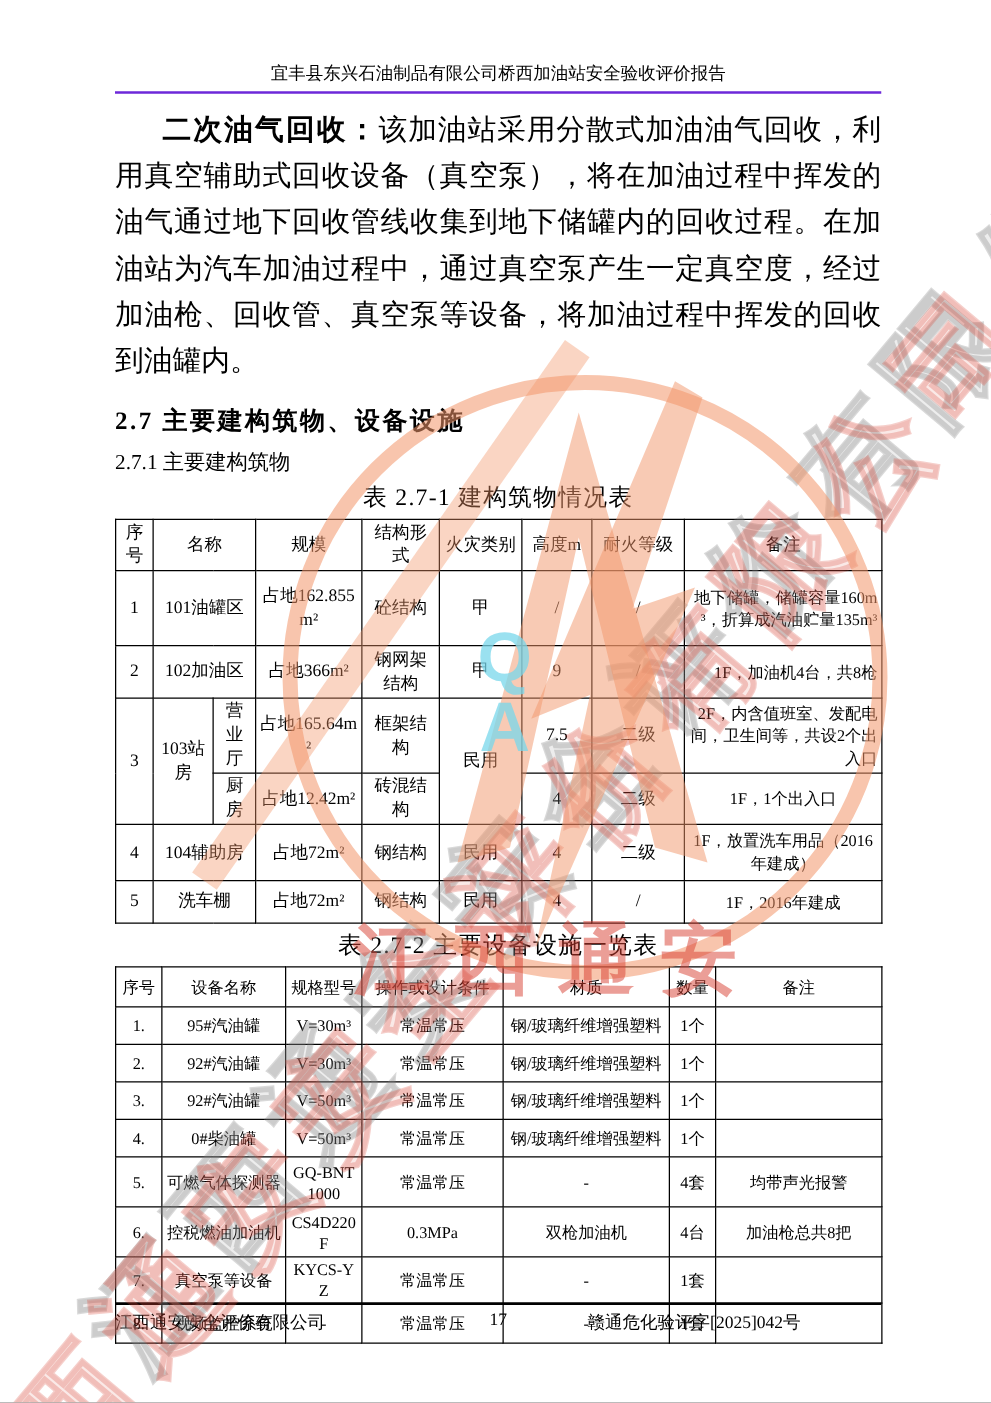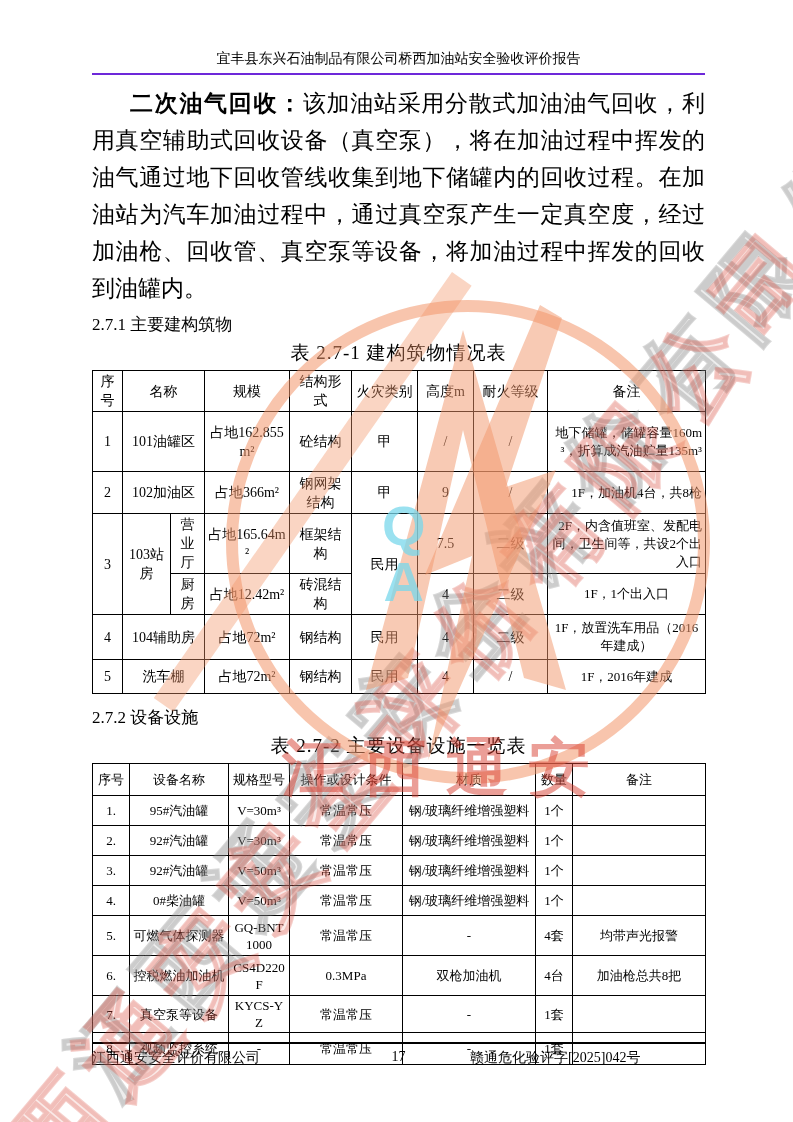--- a/index.html
+++ b/index.html
@@ -108,6 +108,7 @@
       <b>二次油气回收：</b><span>该加油站采用分散式加油油气回收，利用真空辅助式回收设备（真空泵），将在加油过程中挥发的油气通过地下回收管线收集到地下储罐内的回收过程。在加油站为汽车加油过程中，通过真空泵产生一定真空度，经过加油枪、回收管、真空泵等设备，将加油过程中挥发的回收到油罐内。</span>
     </p>
 
+    <div class="h2">2.7  主要建构筑物、设备设施</div>
     <div class="h3">2.7.1 主要建构筑物</div>
     <div class="tbl-caption">表 2.7-1  建构筑物情况表</div>
 

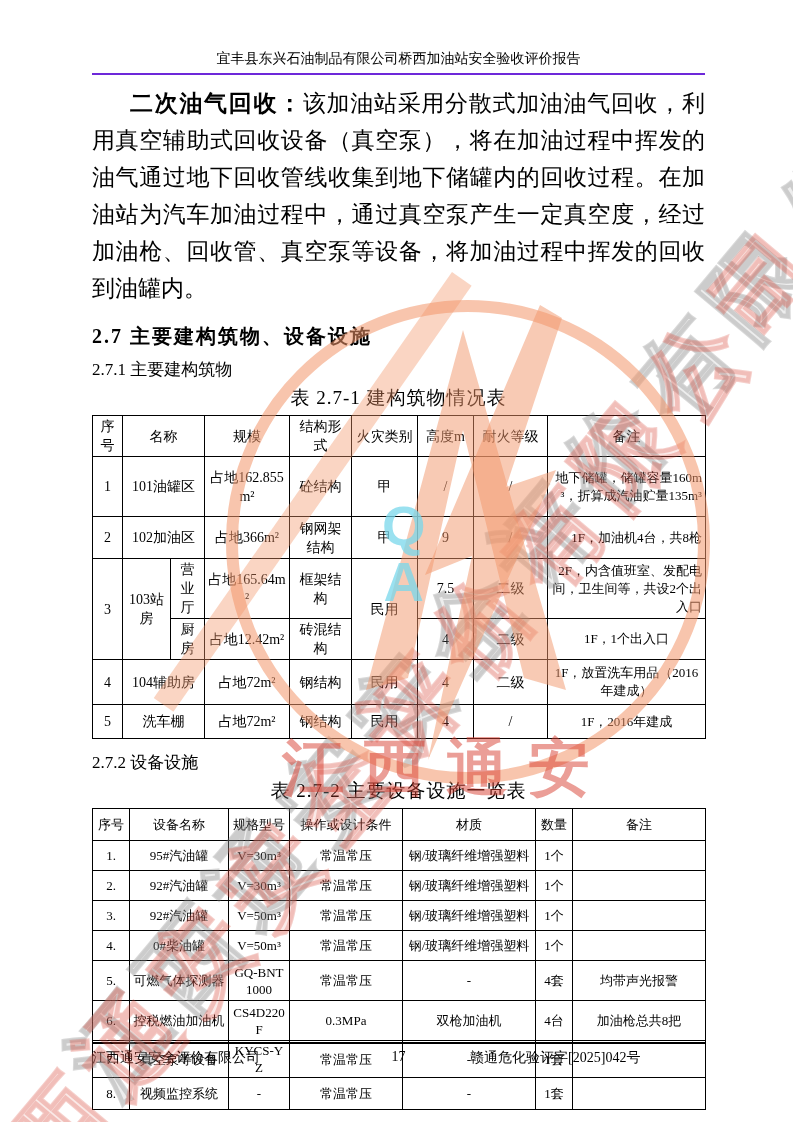--- a/index.html
+++ b/index.html
@@ -197,7 +197,6 @@
     </tbody>
       </table>
 
-    <div class="h3" style="margin-top:12px">2.7.2 设备设施</div>
     <div class="tbl-caption">表 2.7-2  主要设备设施一览表</div>
 
     <table class="t2">

